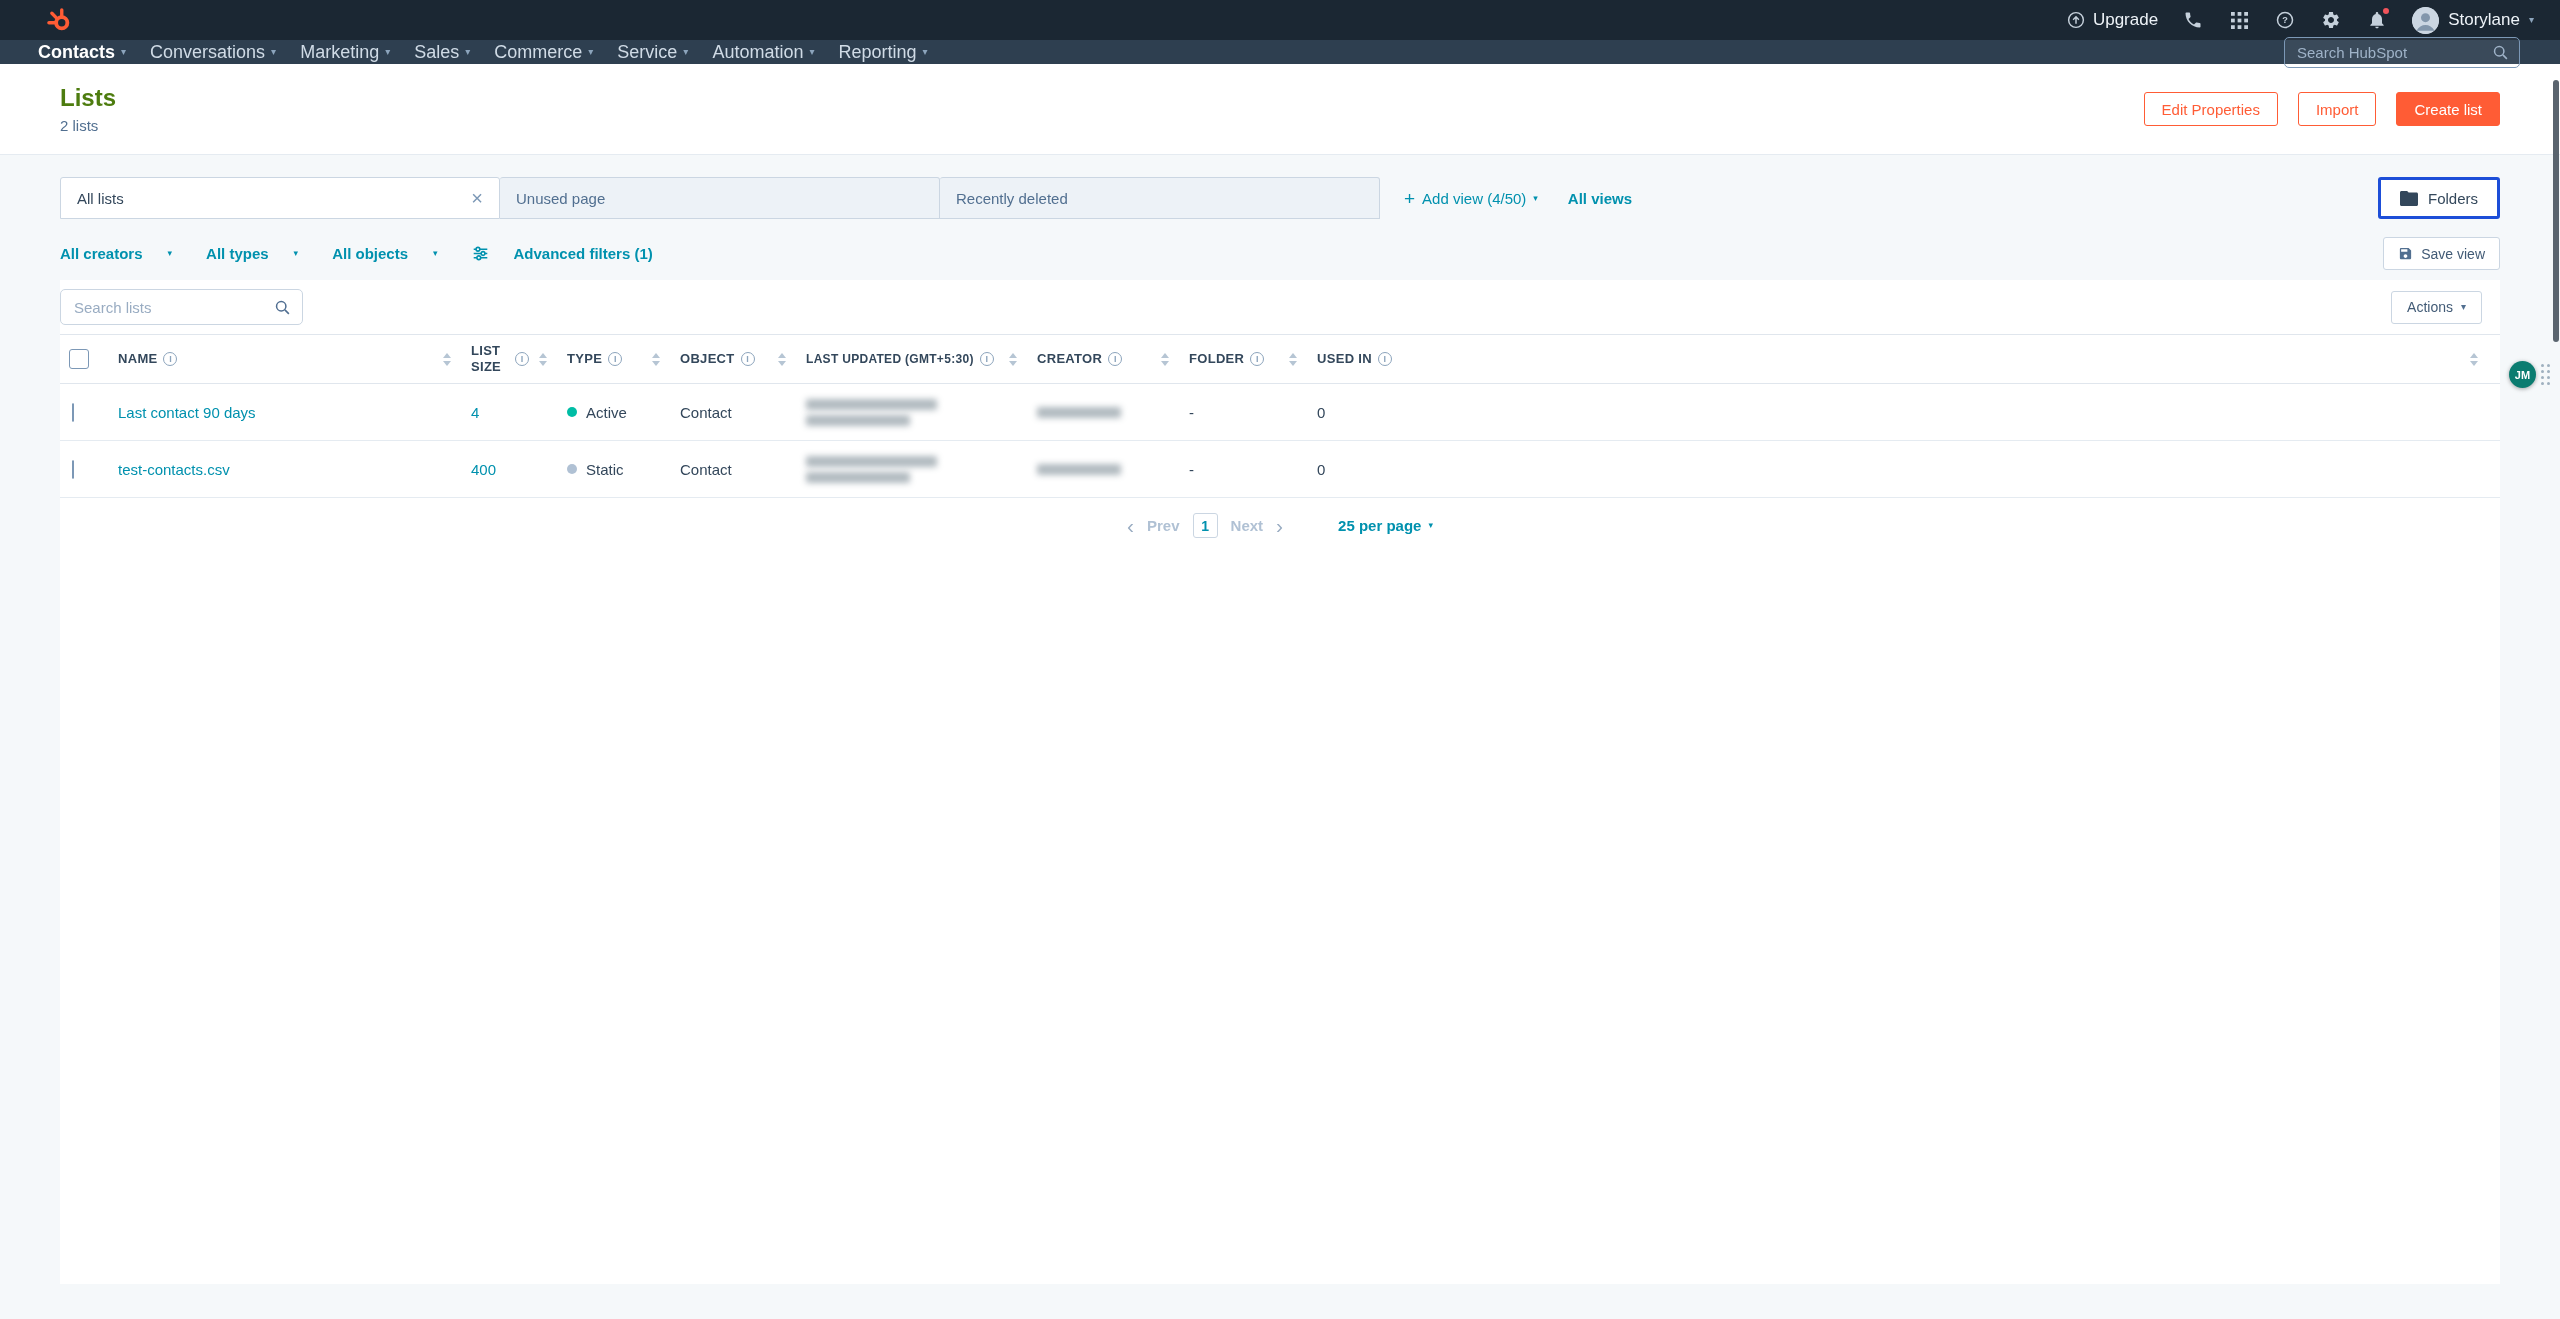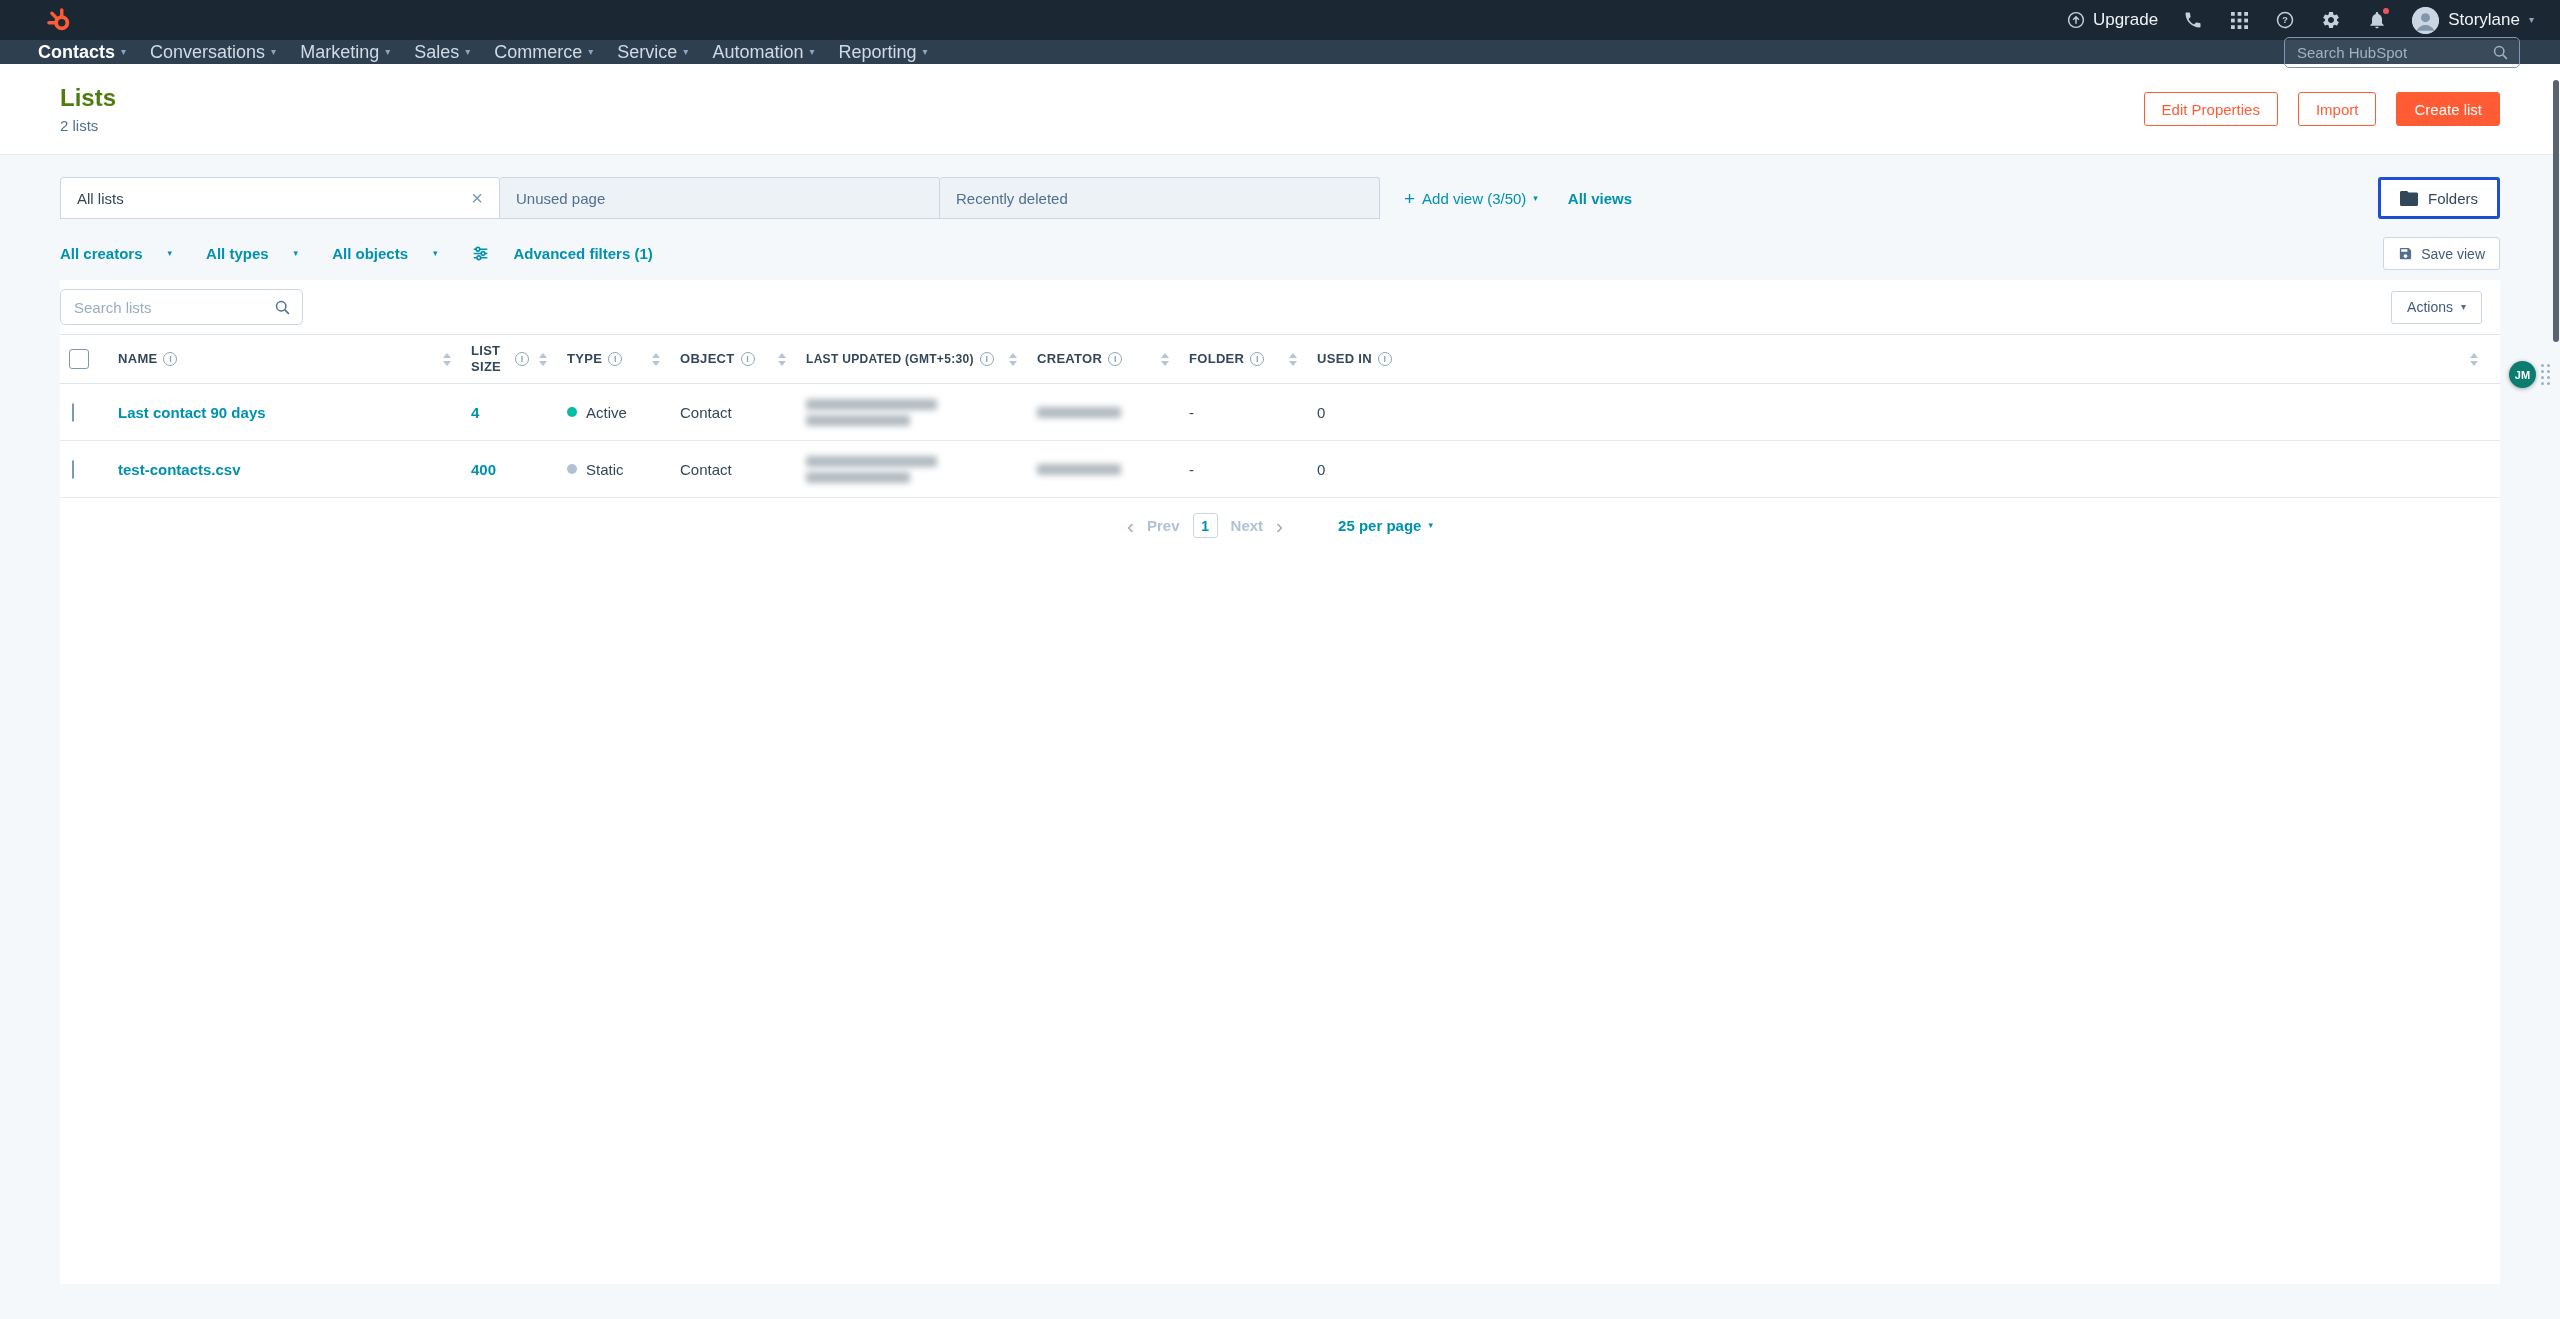--- a/index.html
+++ b/index.html
@@ -253,7 +253,7 @@
     </div>
     <div class="add-view">
       <span class="plus"></span>
-      <span>Add view (3/50)</span>
+      <span>Add view (4/50)</span>
       <span class="caret"></span>
     </div>
     <div class="all-views">All views</div>

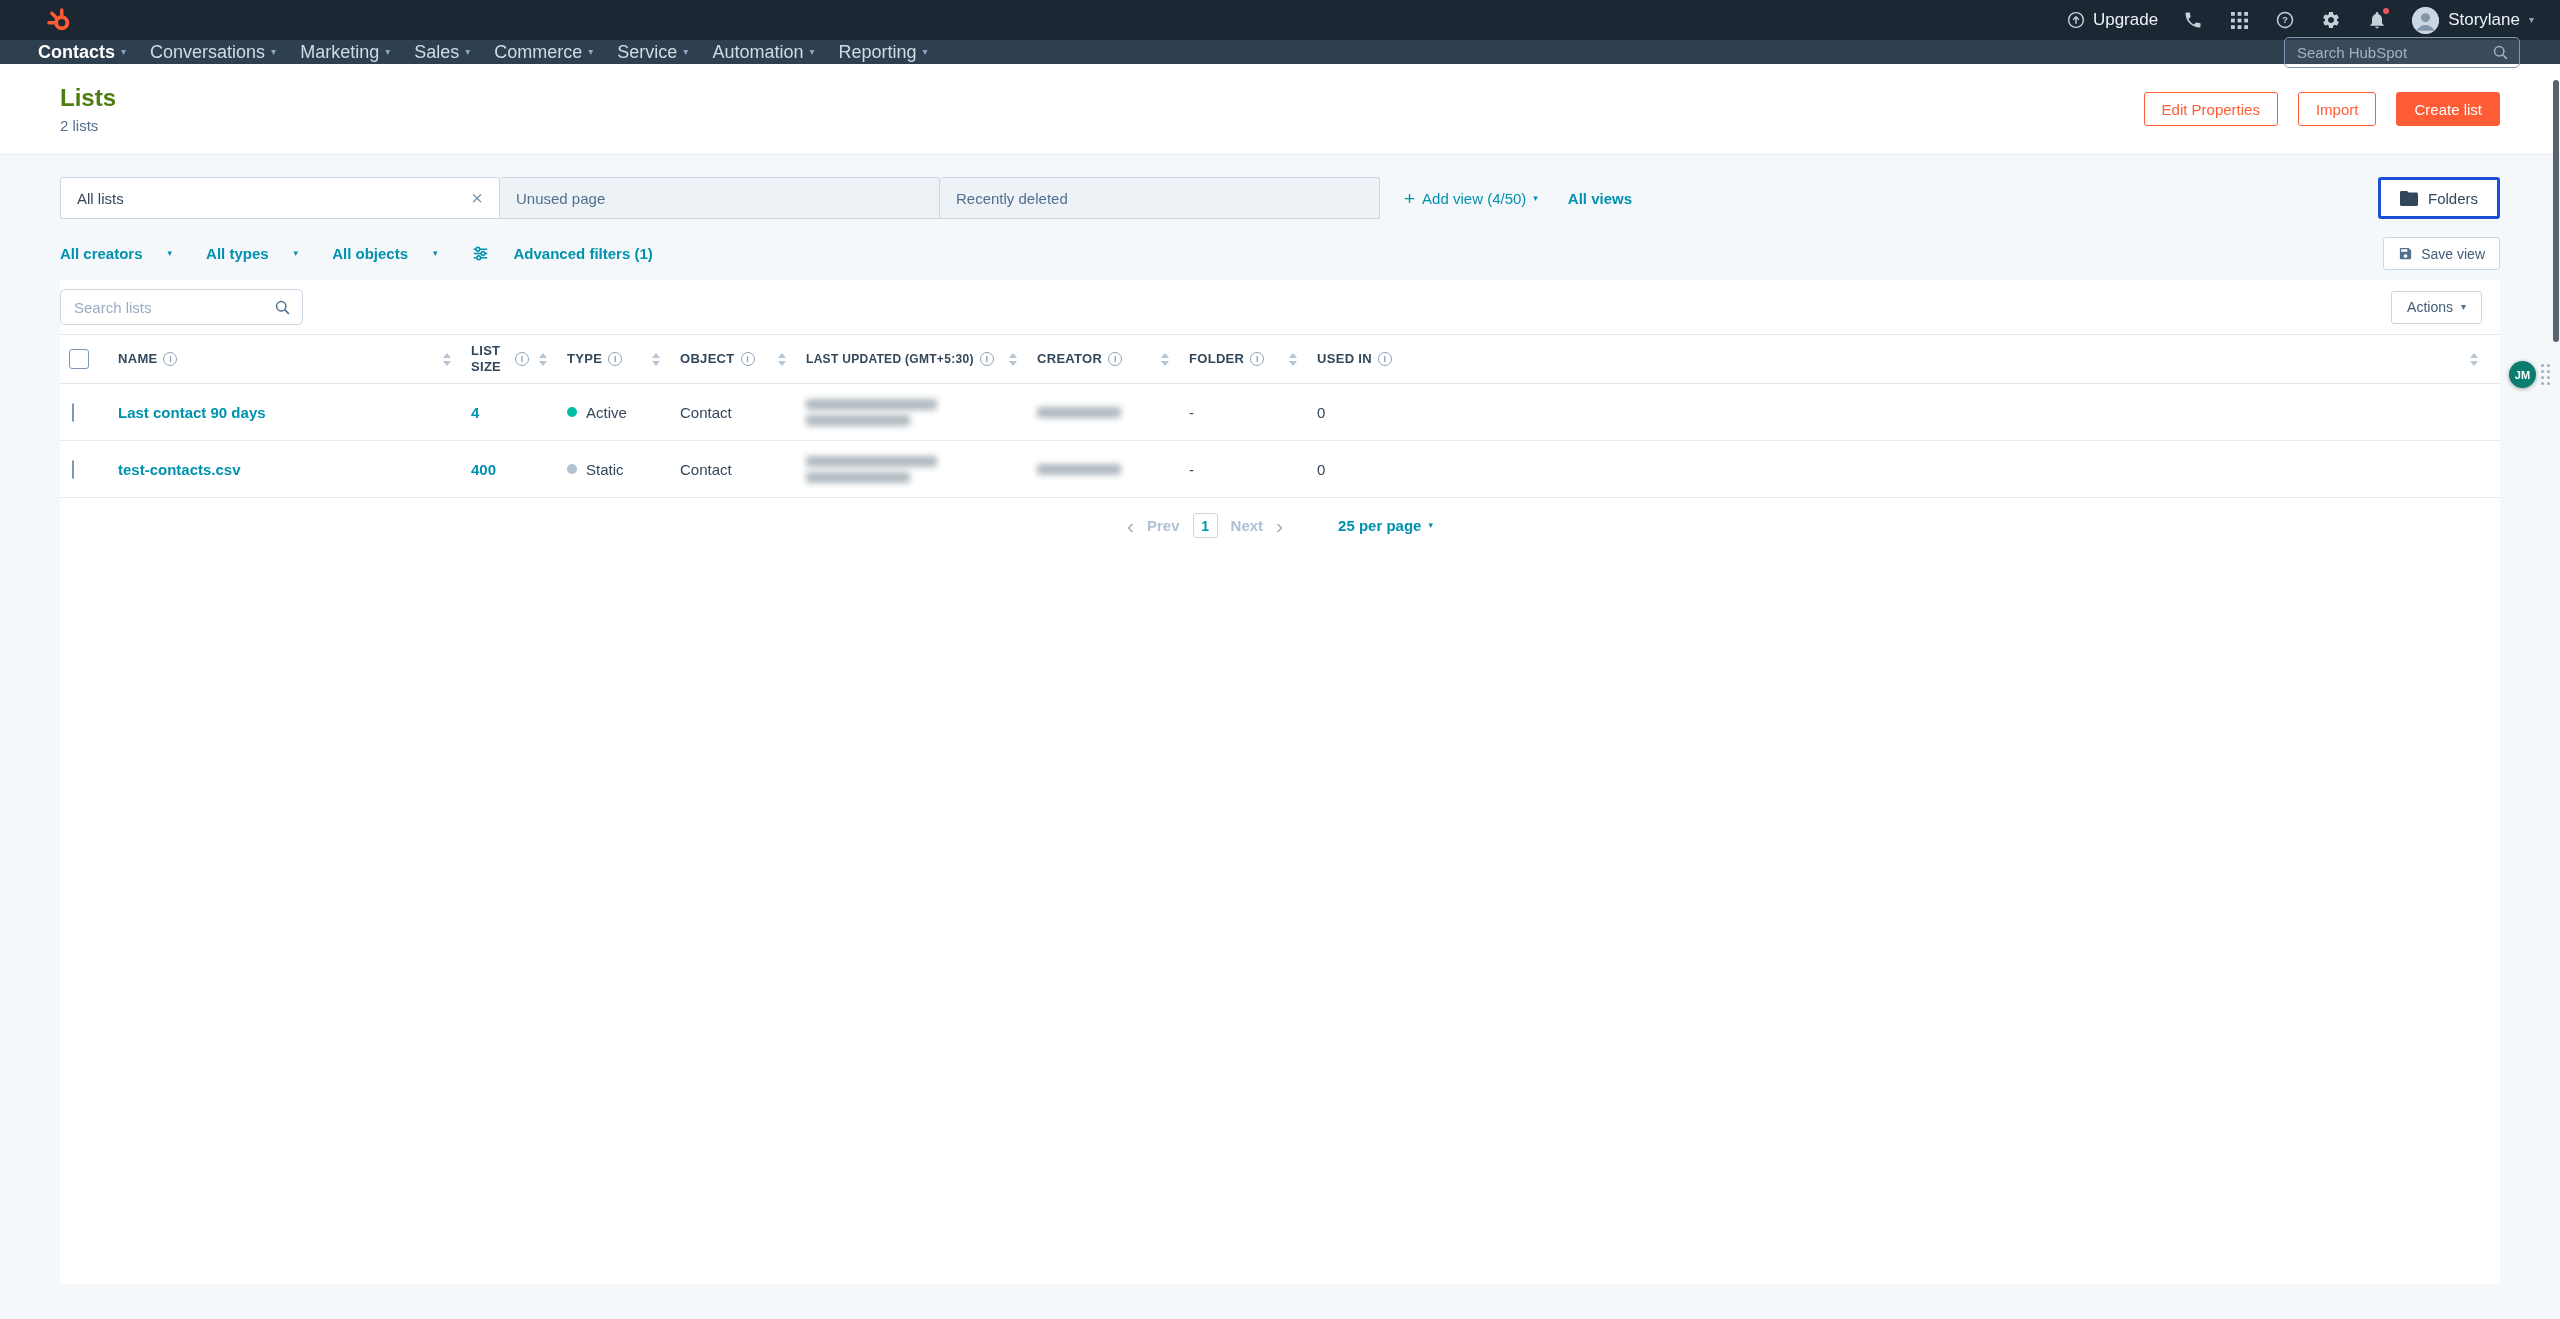--- a/index.html
+++ b/index.html
@@ -86,7 +86,7 @@
   .checkbox{width:20px;height:20px;border:1px solid #7c98b6;border-radius:3px;background:#fff;cursor:pointer}
   .trow{height:57px;border-bottom:1px solid #e5ebf1}
   .td{padding:0 8px 0 12px;font-size:15px;color:#33475b}
-  .cell-link{color:#0091ae;font-weight:700;cursor:pointer}
+  .cell-link{color:#0091ae;font-weight:400;cursor:pointer}
   .type-cell{display:flex;align-items:center;gap:9px}
   .dot{width:10px;height:10px;border-radius:50%;flex:none}
   .redact{display:flex;flex-direction:column;gap:5px}

